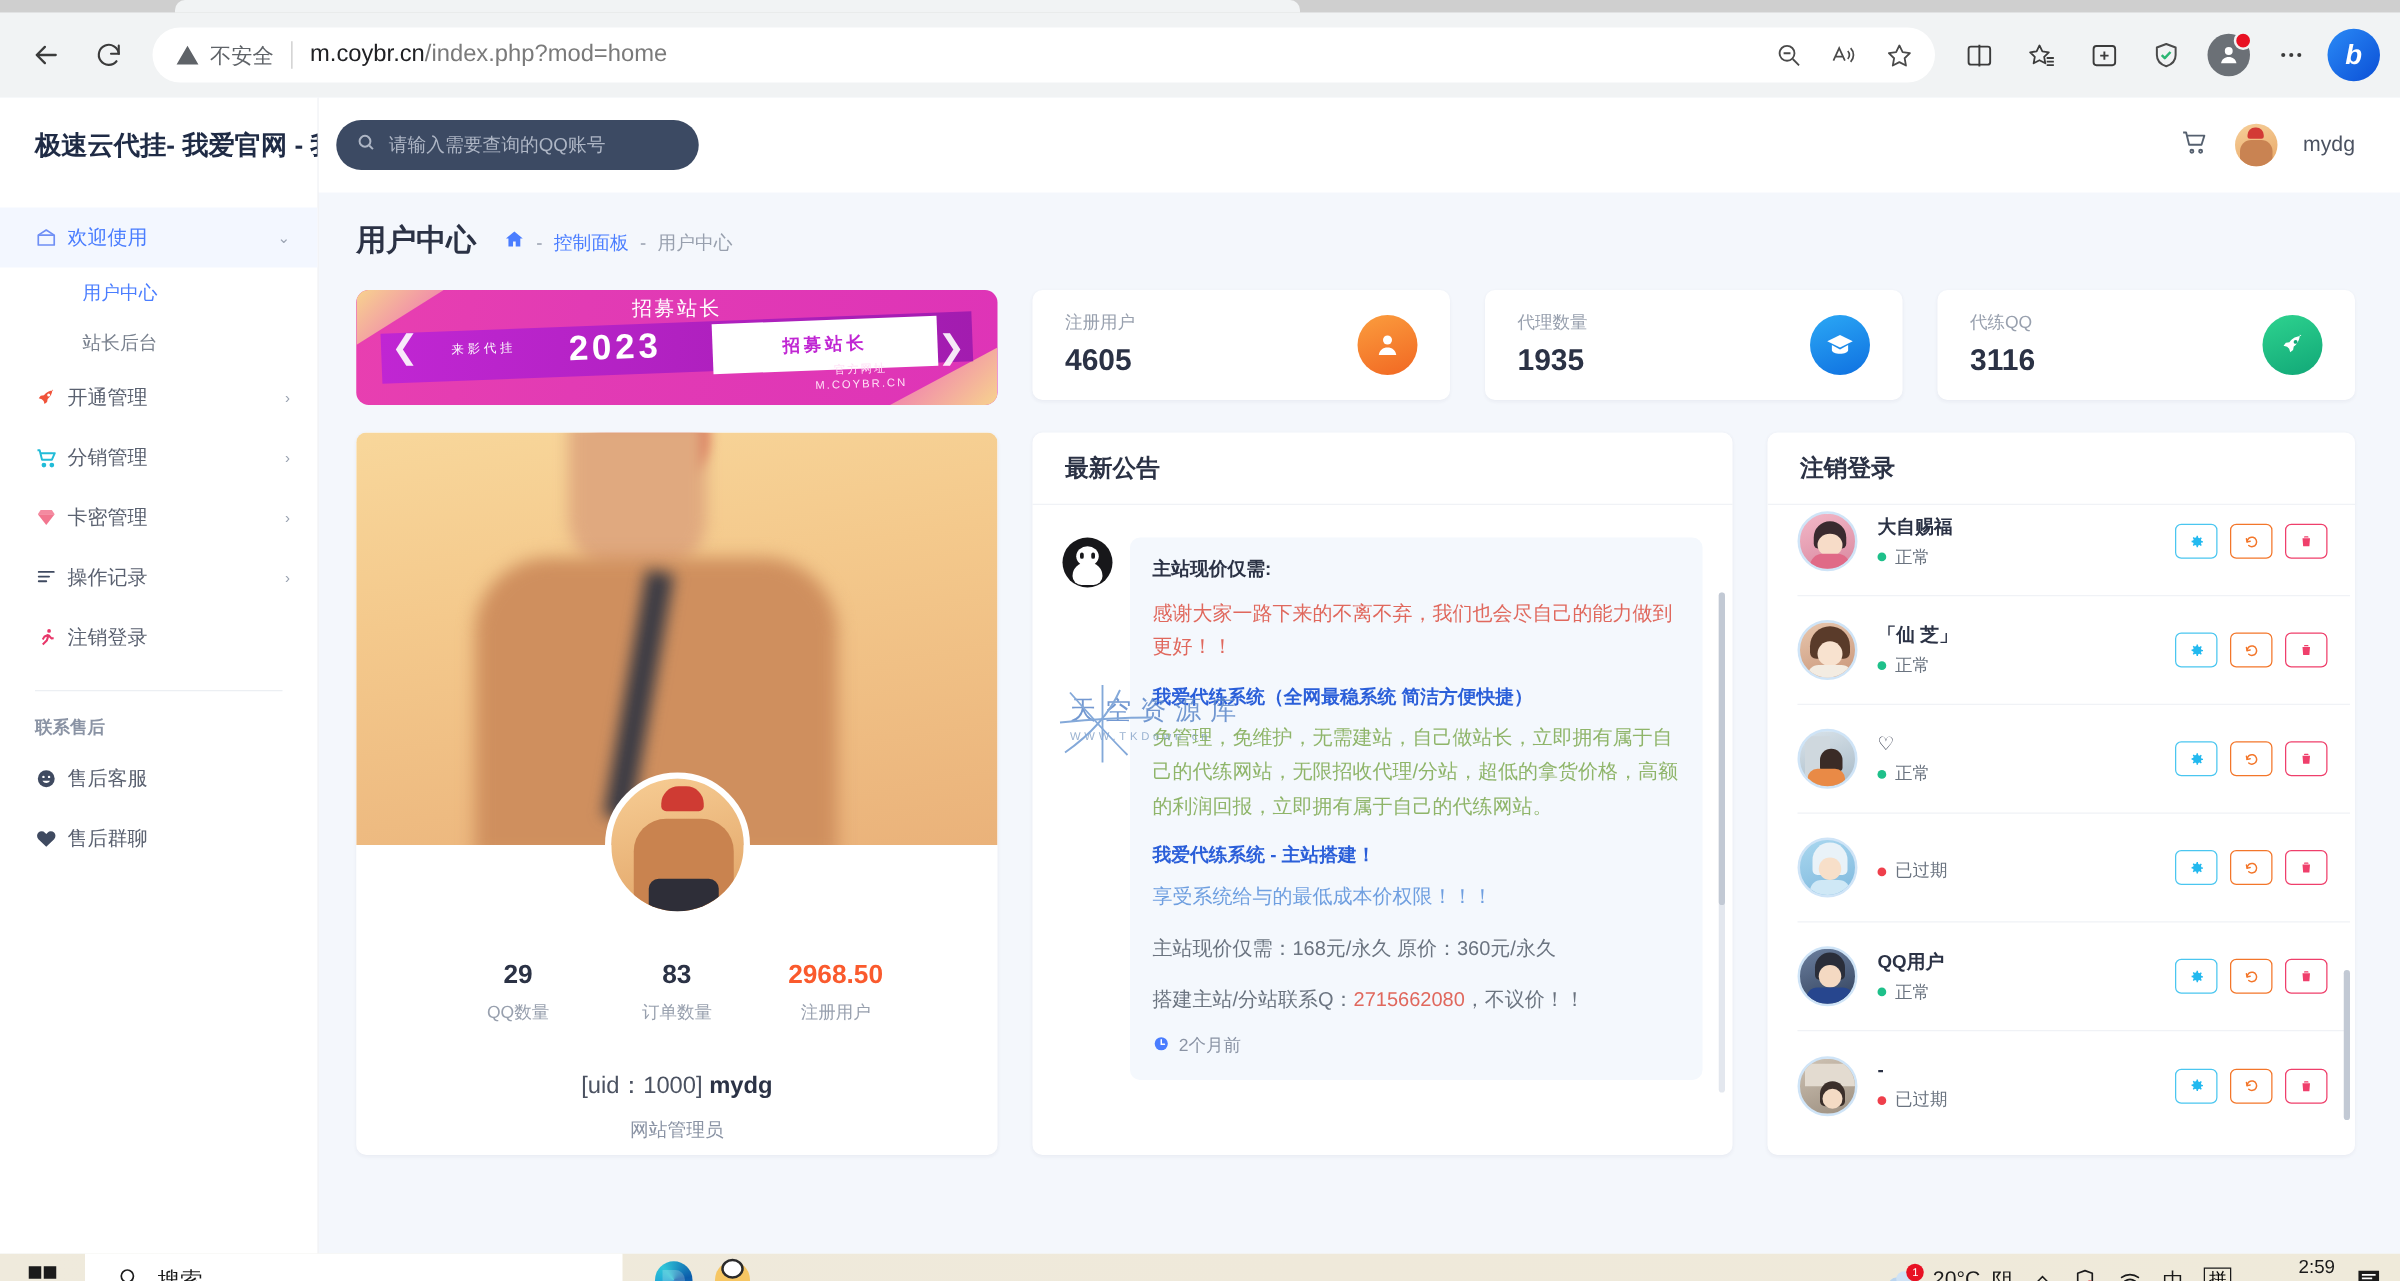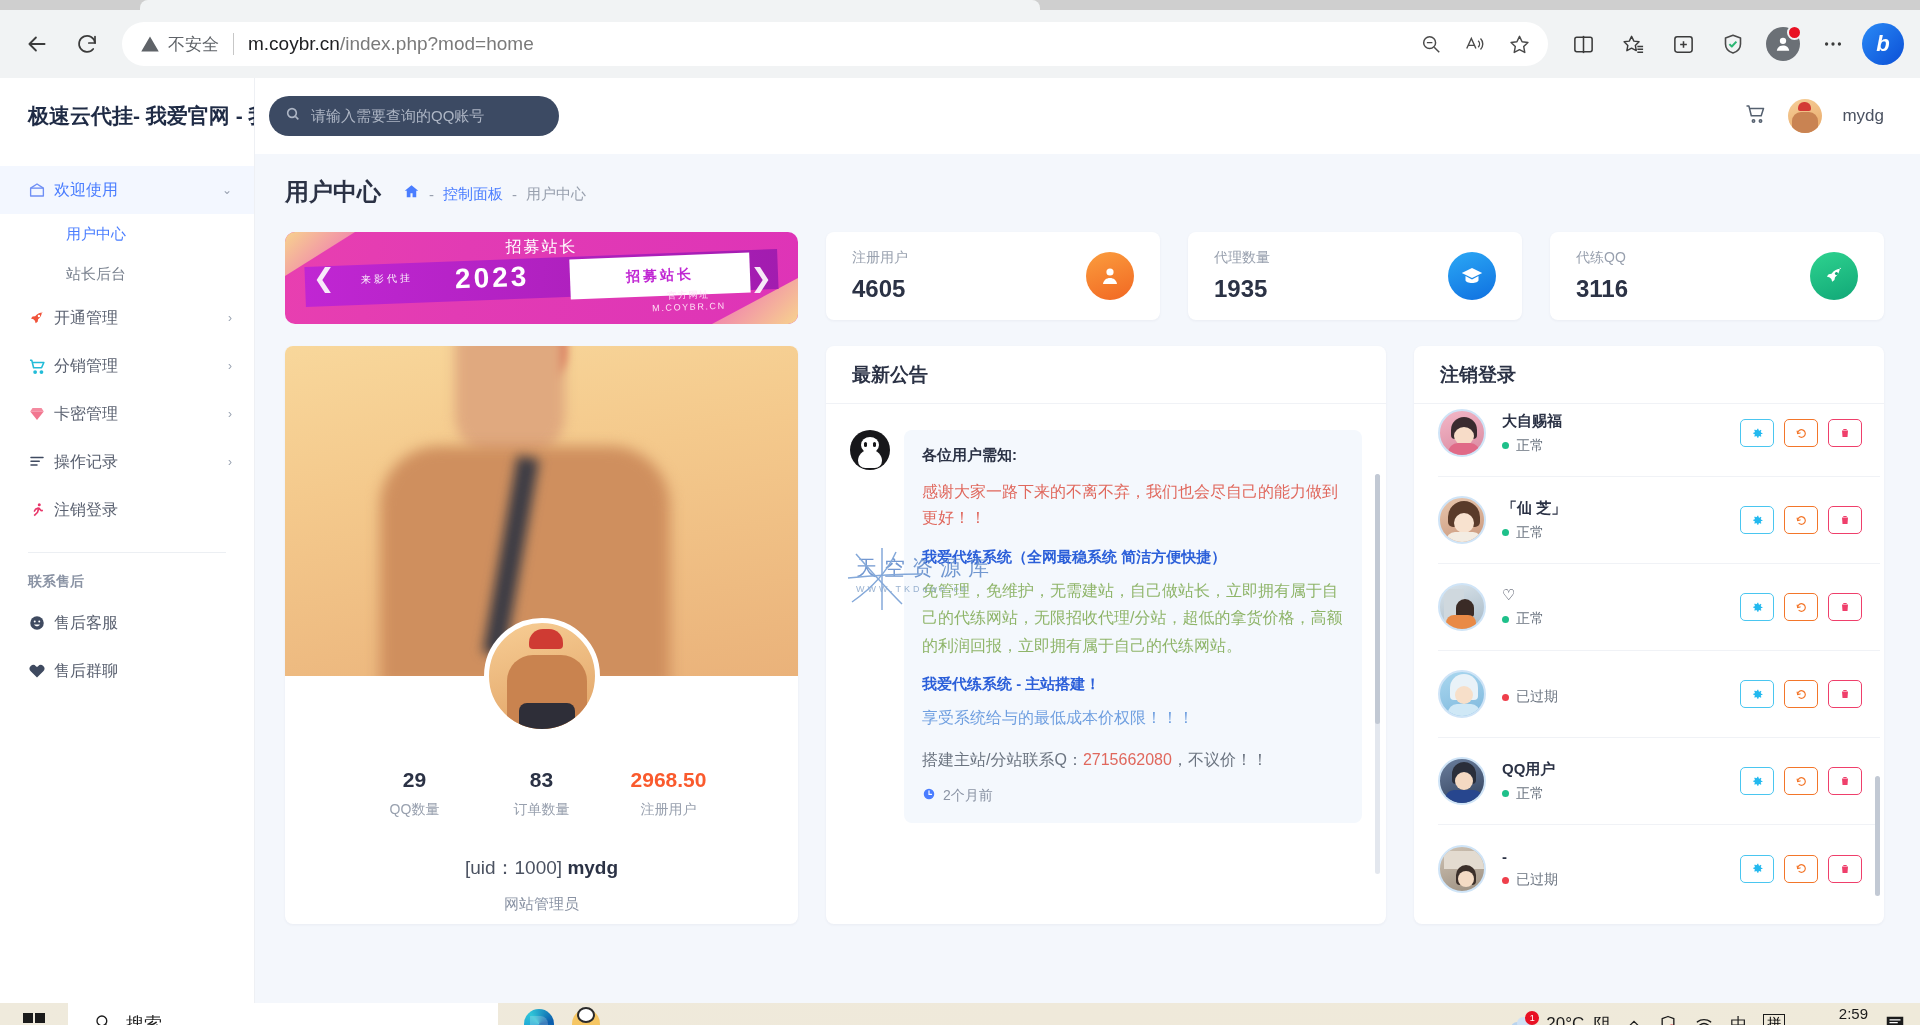--- a/index.html
+++ b/index.html
@@ -674,7 +674,7 @@
                   </div>
               </div>
               <div class="bubble">
-                <div class="nb-h">各位用户需知:</div>
+                <div class="nb-h">主站现价仅需:</div>
                 <div class="nb-red">感谢大家一路下来的不离不弃，我们也会尽自己的能力做到更好！！</div>
                 <div class="nb-blue-h">我爱代练系统（全网最稳系统 简洁方便快捷）</div>
                 <div class="nb-green">免管理，免维护，无需建站，自己做站长，立即拥有属于自己的代练网站，无限招收代理/分站，超低的拿货价格，高额的利润回报，立即拥有属于自己的代练网站。</div>

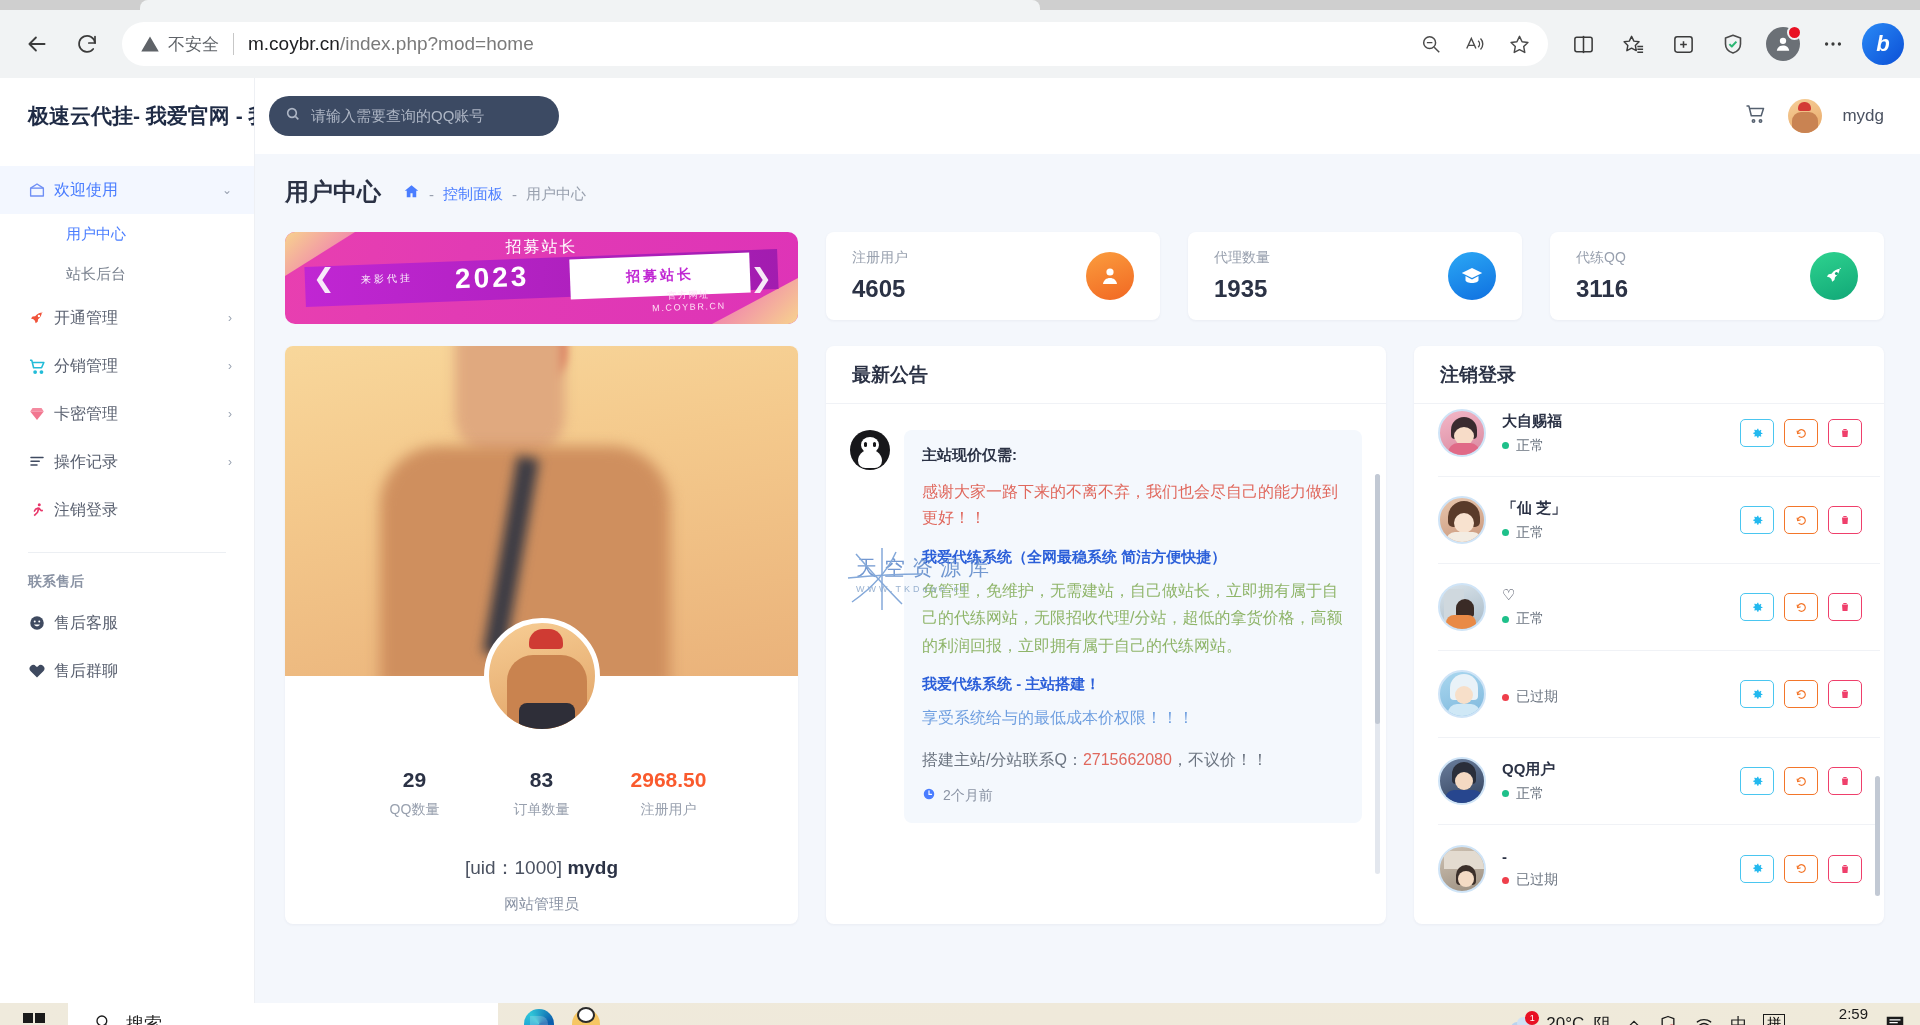--- a/index.html
+++ b/index.html
@@ -680,6 +680,7 @@
                 <div class="nb-green">免管理，免维护，无需建站，自己做站长，立即拥有属于自己的代练网站，无限招收代理/分站，超低的拿货价格，高额的利润回报，立即拥有属于自己的代练网站。</div>
                 <div class="nb-blue-h">我爱代练系统 - 主站搭建！</div>
                 <div class="nb-blue">享受系统给与的最低成本价权限！！！</div>
+                <div class="nb-gray">主站现价仅需：168元/永久  原价：360元/永久</div>
                 <div class="nb-gray">
                   <span>搭建主站/分站联系Q：</span><span class="q">2715662080</span><span>，不议价！！</span>
                 </div>

